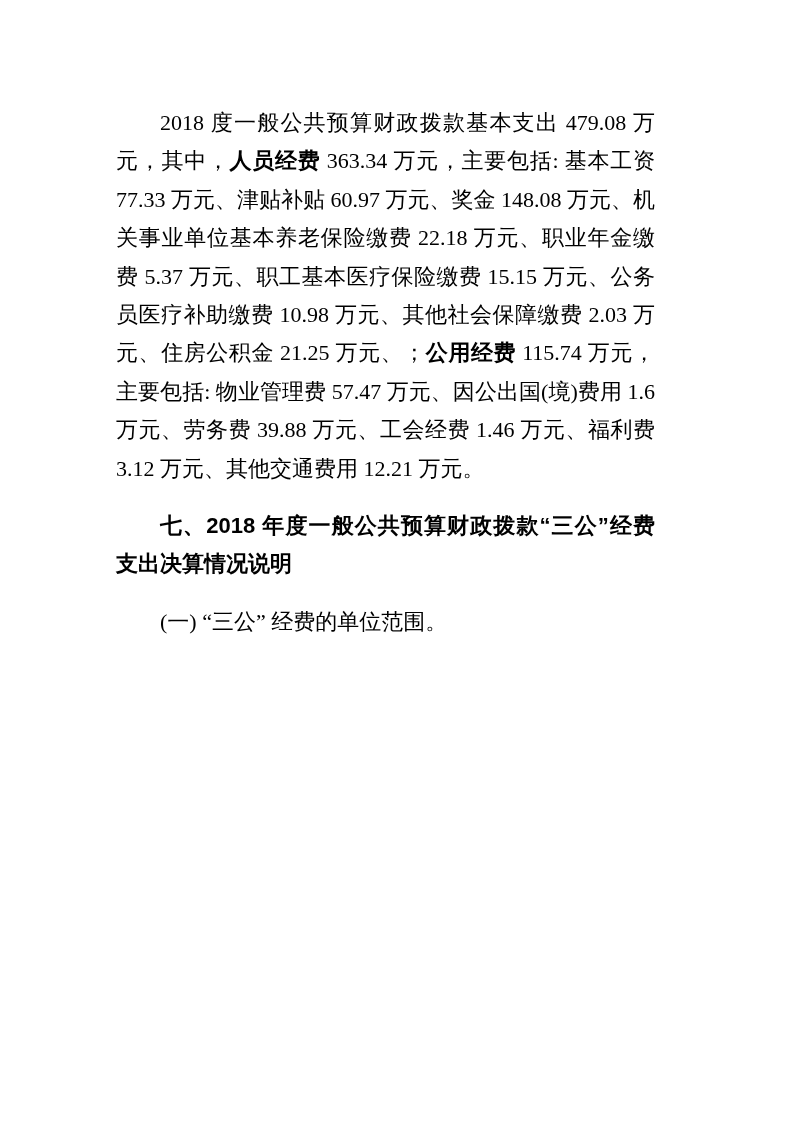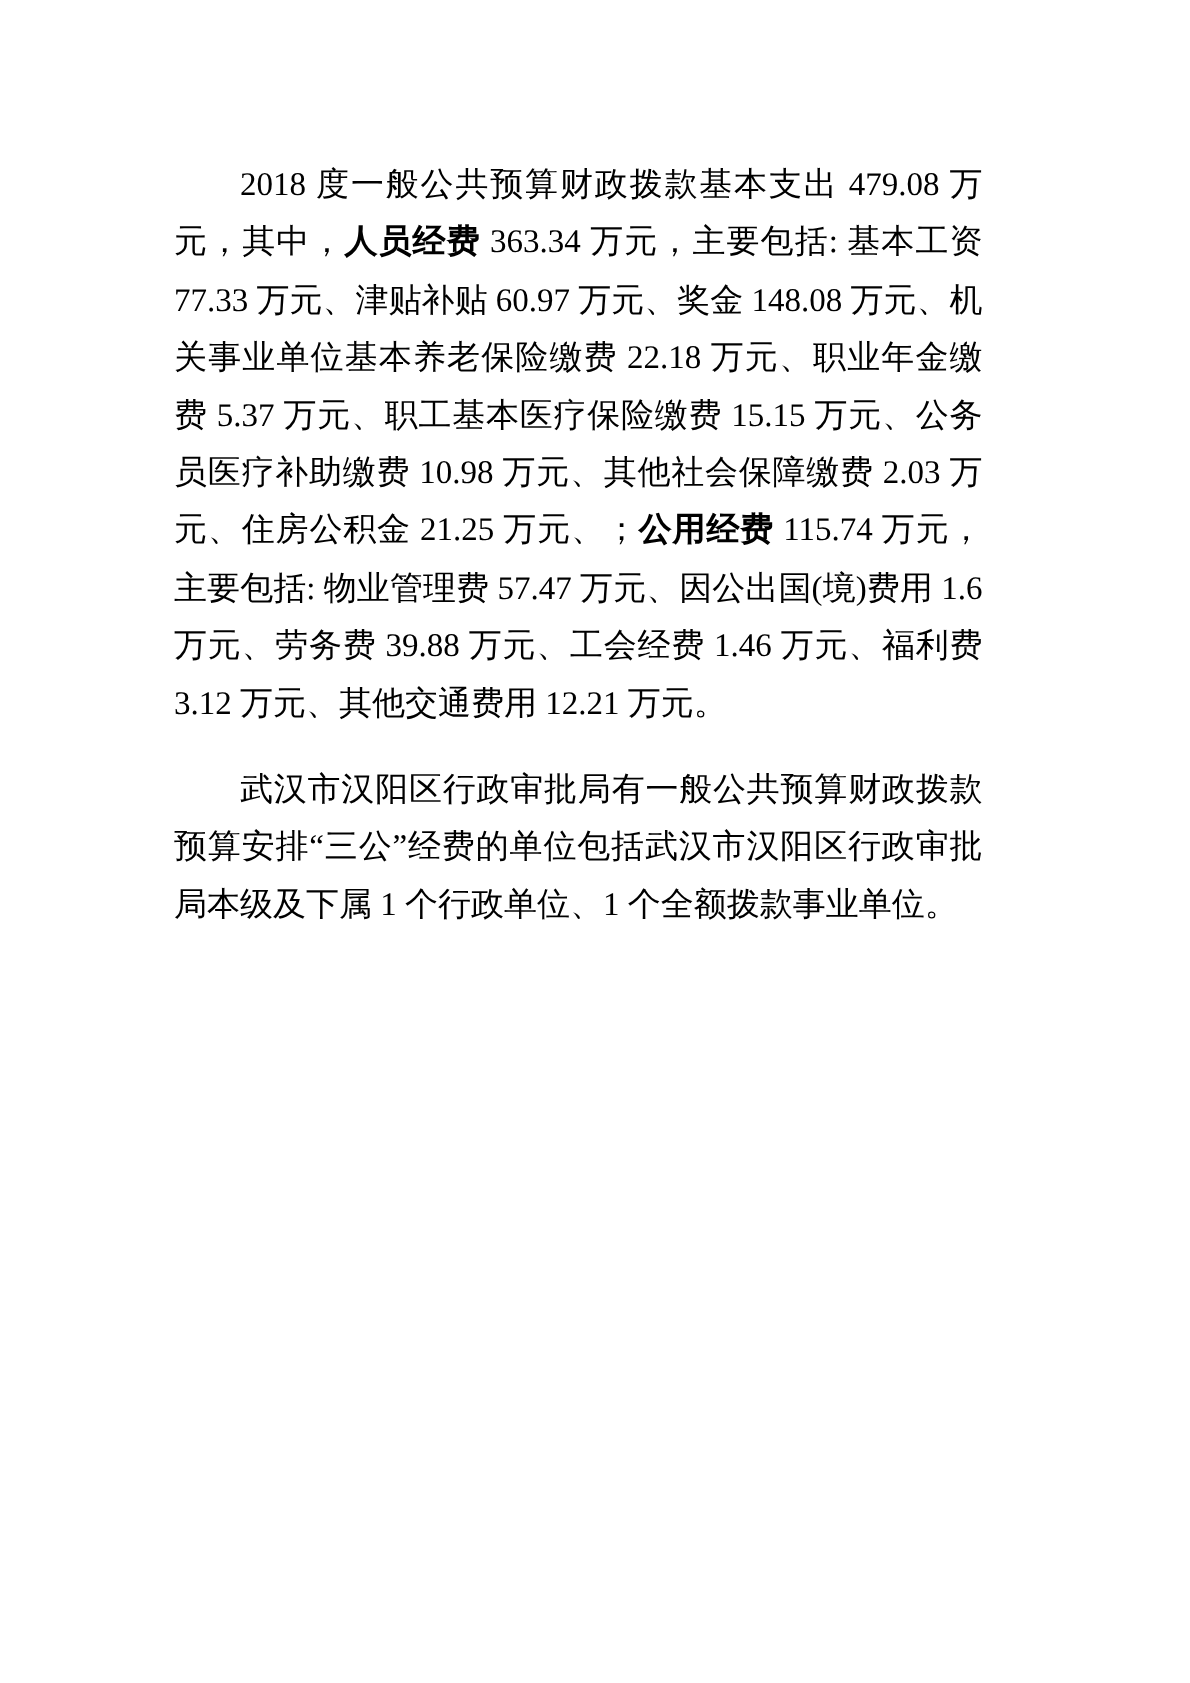--- a/index.html
+++ b/index.html
@@ -47,6 +47,7 @@
 <div class="page">
   <div class="content" id="document-content">
       <p class="para body"><span>2018 度一般公共预算财政拨款基本支出 479.08 万元，其中，</span><span class="b">人员经费</span><span> 363.34 万元，主要包括: 基本工资 77.33 万元、津贴补贴 60.97 万元、奖金 148.08 万元、机关事业单位基本养老保险缴费 22.18 万元、职业年金缴费 5.37 万元、职工基本医疗保险缴费 15.15 万元、公务员医疗补助缴费 10.98 万元、其他社会保障缴费 2.03 万元、住房公积金 21.25 万元、；</span><span class="b">公用经费</span><span> 115.74 万元，主要包括: 物业管理费 57.47 万元、因公出国(境)费用 1.6 万元、劳务费 39.88 万元、工会经费 1.46 万元、福利费 3.12 万元、其他交通费用 12.21 万元。</span></p>
+      <p class="para heading"><span class="b">七、2018 年度一般公共预算财政拨款“三公”经费支出决算情况说明</span></p>
       <p class="para kaiti"><span>武汉市汉阳区行政审批局有一般公共预算财政拨款预算安排“三公”经费的单位包括武汉市汉阳区行政审批局本级及下属 1 个行政单位、1 个全额拨款事业单位。</span></p>
     </div>
 </div>

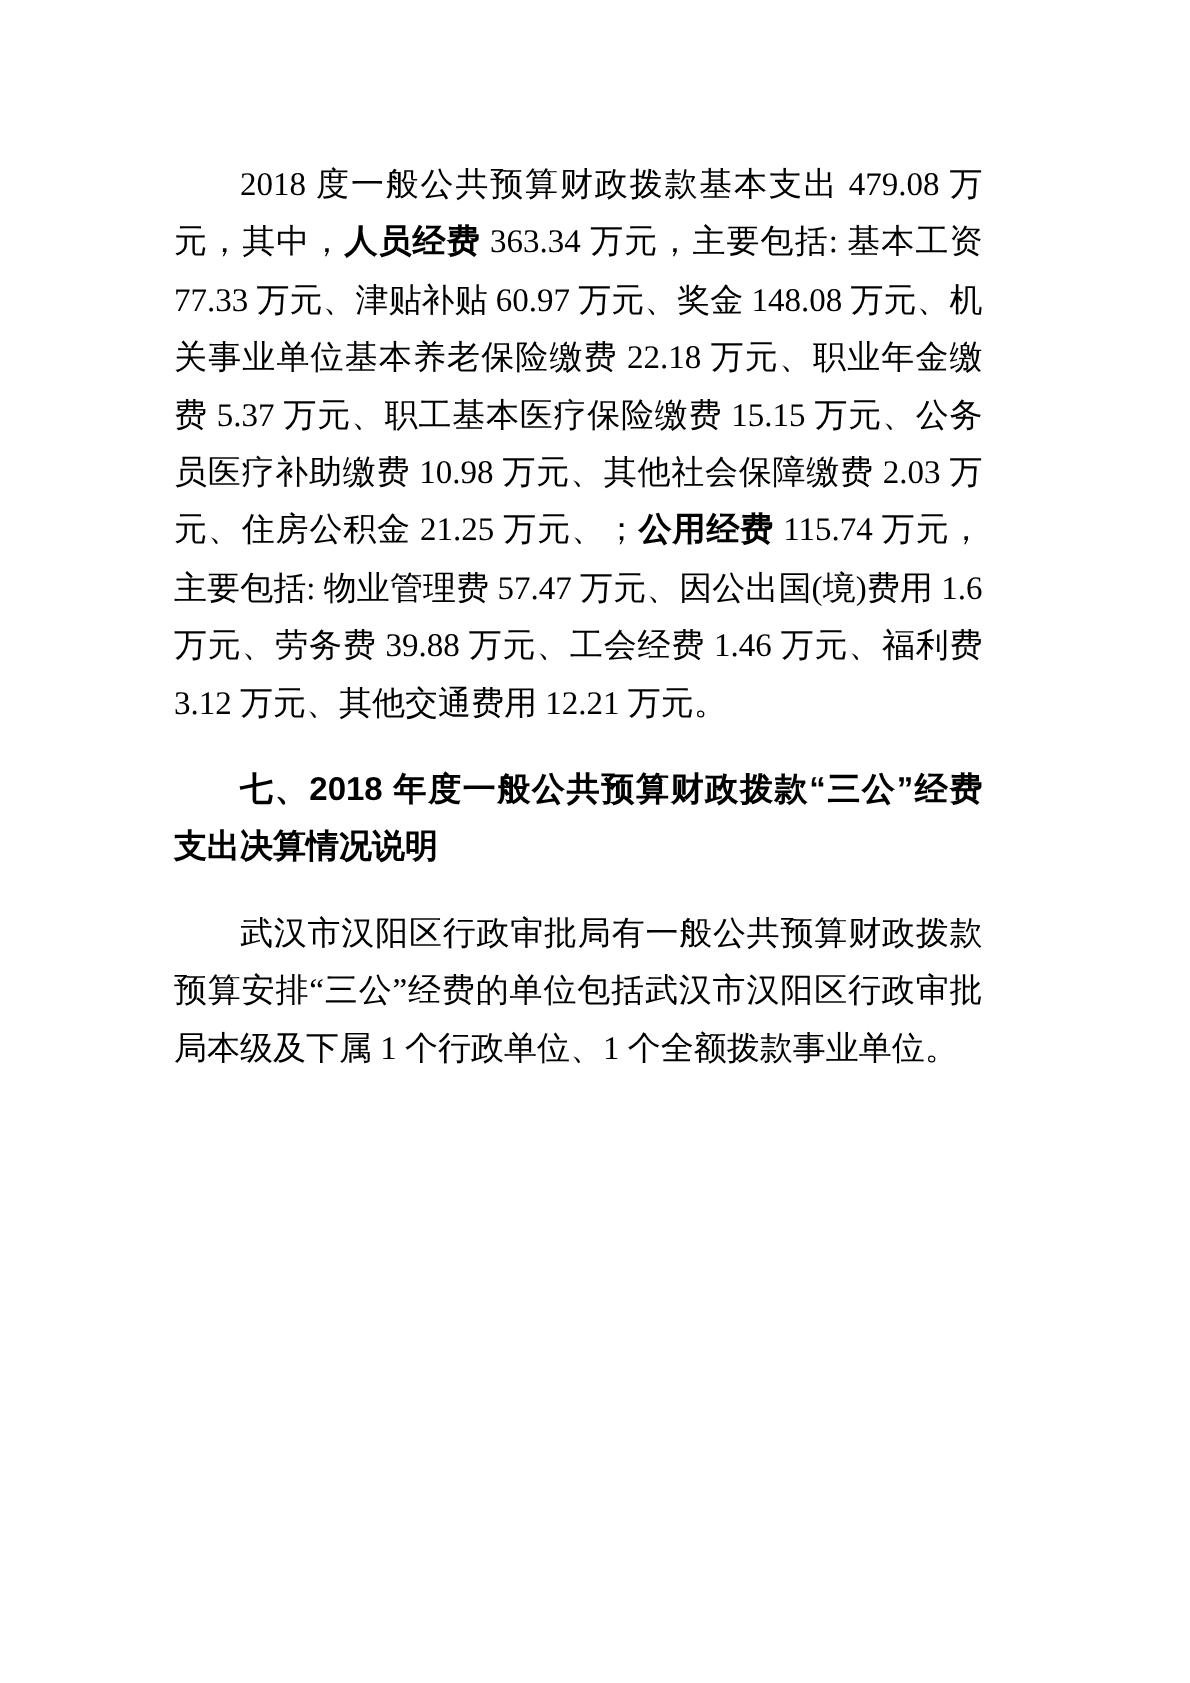--- a/index.html
+++ b/index.html
@@ -48,6 +48,7 @@
   <div class="content" id="document-content">
       <p class="para body"><span>2018 度一般公共预算财政拨款基本支出 479.08 万元，其中，</span><span class="b">人员经费</span><span> 363.34 万元，主要包括: 基本工资 77.33 万元、津贴补贴 60.97 万元、奖金 148.08 万元、机关事业单位基本养老保险缴费 22.18 万元、职业年金缴费 5.37 万元、职工基本医疗保险缴费 15.15 万元、公务员医疗补助缴费 10.98 万元、其他社会保障缴费 2.03 万元、住房公积金 21.25 万元、；</span><span class="b">公用经费</span><span> 115.74 万元，主要包括: 物业管理费 57.47 万元、因公出国(境)费用 1.6 万元、劳务费 39.88 万元、工会经费 1.46 万元、福利费 3.12 万元、其他交通费用 12.21 万元。</span></p>
       <p class="para heading"><span class="b">七、2018 年度一般公共预算财政拨款“三公”经费支出决算情况说明</span></p>
+      <p class="para kaiti"><span>(一) “三公” 经费的单位范围。</span></p>
       <p class="para kaiti"><span>武汉市汉阳区行政审批局有一般公共预算财政拨款预算安排“三公”经费的单位包括武汉市汉阳区行政审批局本级及下属 1 个行政单位、1 个全额拨款事业单位。</span></p>
     </div>
 </div>

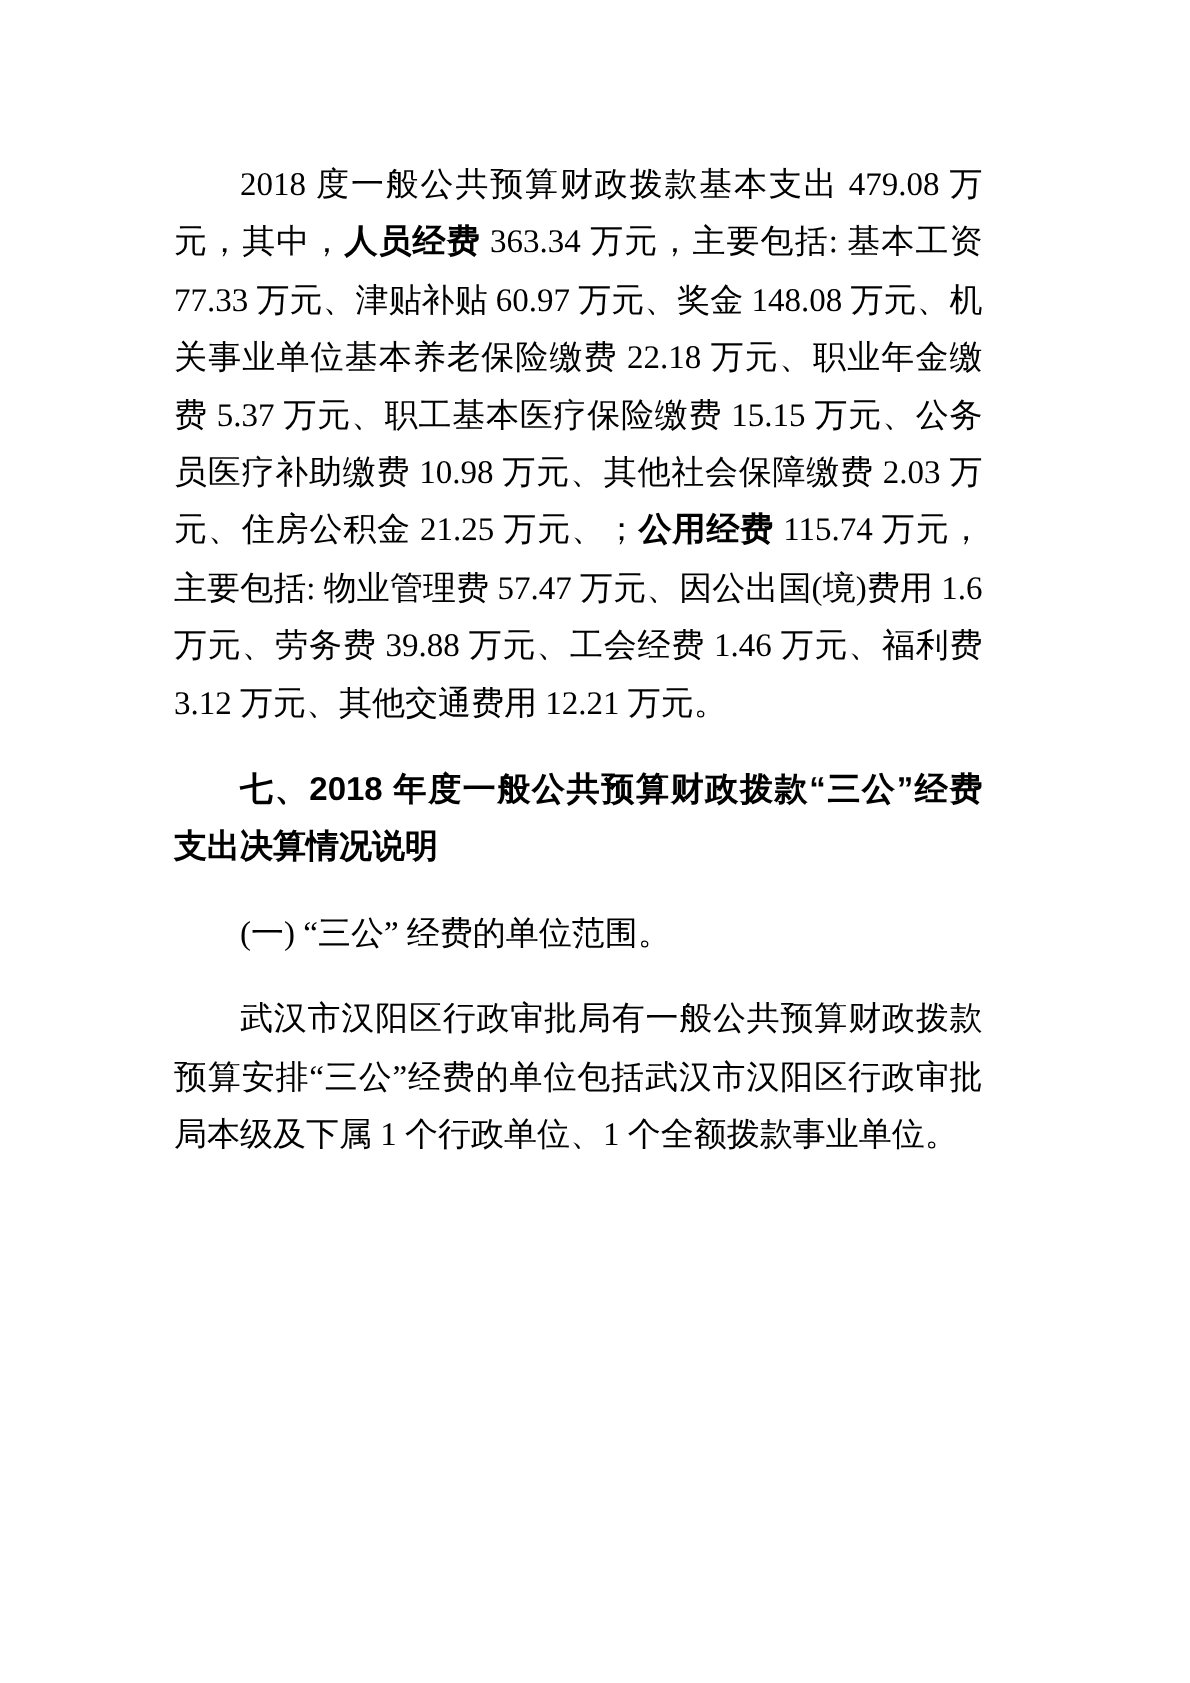--- a/index.html
+++ b/index.html
@@ -49,7 +49,6 @@
       <p class="para body"><span>2018 度一般公共预算财政拨款基本支出 479.08 万元，其中，</span><span class="b">人员经费</span><span> 363.34 万元，主要包括: 基本工资 77.33 万元、津贴补贴 60.97 万元、奖金 148.08 万元、机关事业单位基本养老保险缴费 22.18 万元、职业年金缴费 5.37 万元、职工基本医疗保险缴费 15.15 万元、公务员医疗补助缴费 10.98 万元、其他社会保障缴费 2.03 万元、住房公积金 21.25 万元、；</span><span class="b">公用经费</span><span> 115.74 万元，主要包括: 物业管理费 57.47 万元、因公出国(境)费用 1.6 万元、劳务费 39.88 万元、工会经费 1.46 万元、福利费 3.12 万元、其他交通费用 12.21 万元。</span></p>
       <p class="para heading"><span class="b">七、2018 年度一般公共预算财政拨款“三公”经费支出决算情况说明</span></p>
       <p class="para kaiti"><span>(一) “三公” 经费的单位范围。</span></p>
-      <p class="para kaiti"><span>武汉市汉阳区行政审批局有一般公共预算财政拨款预算安排“三公”经费的单位包括武汉市汉阳区行政审批局本级及下属 1 个行政单位、1 个全额拨款事业单位。</span></p>
     </div>
 </div>
 

